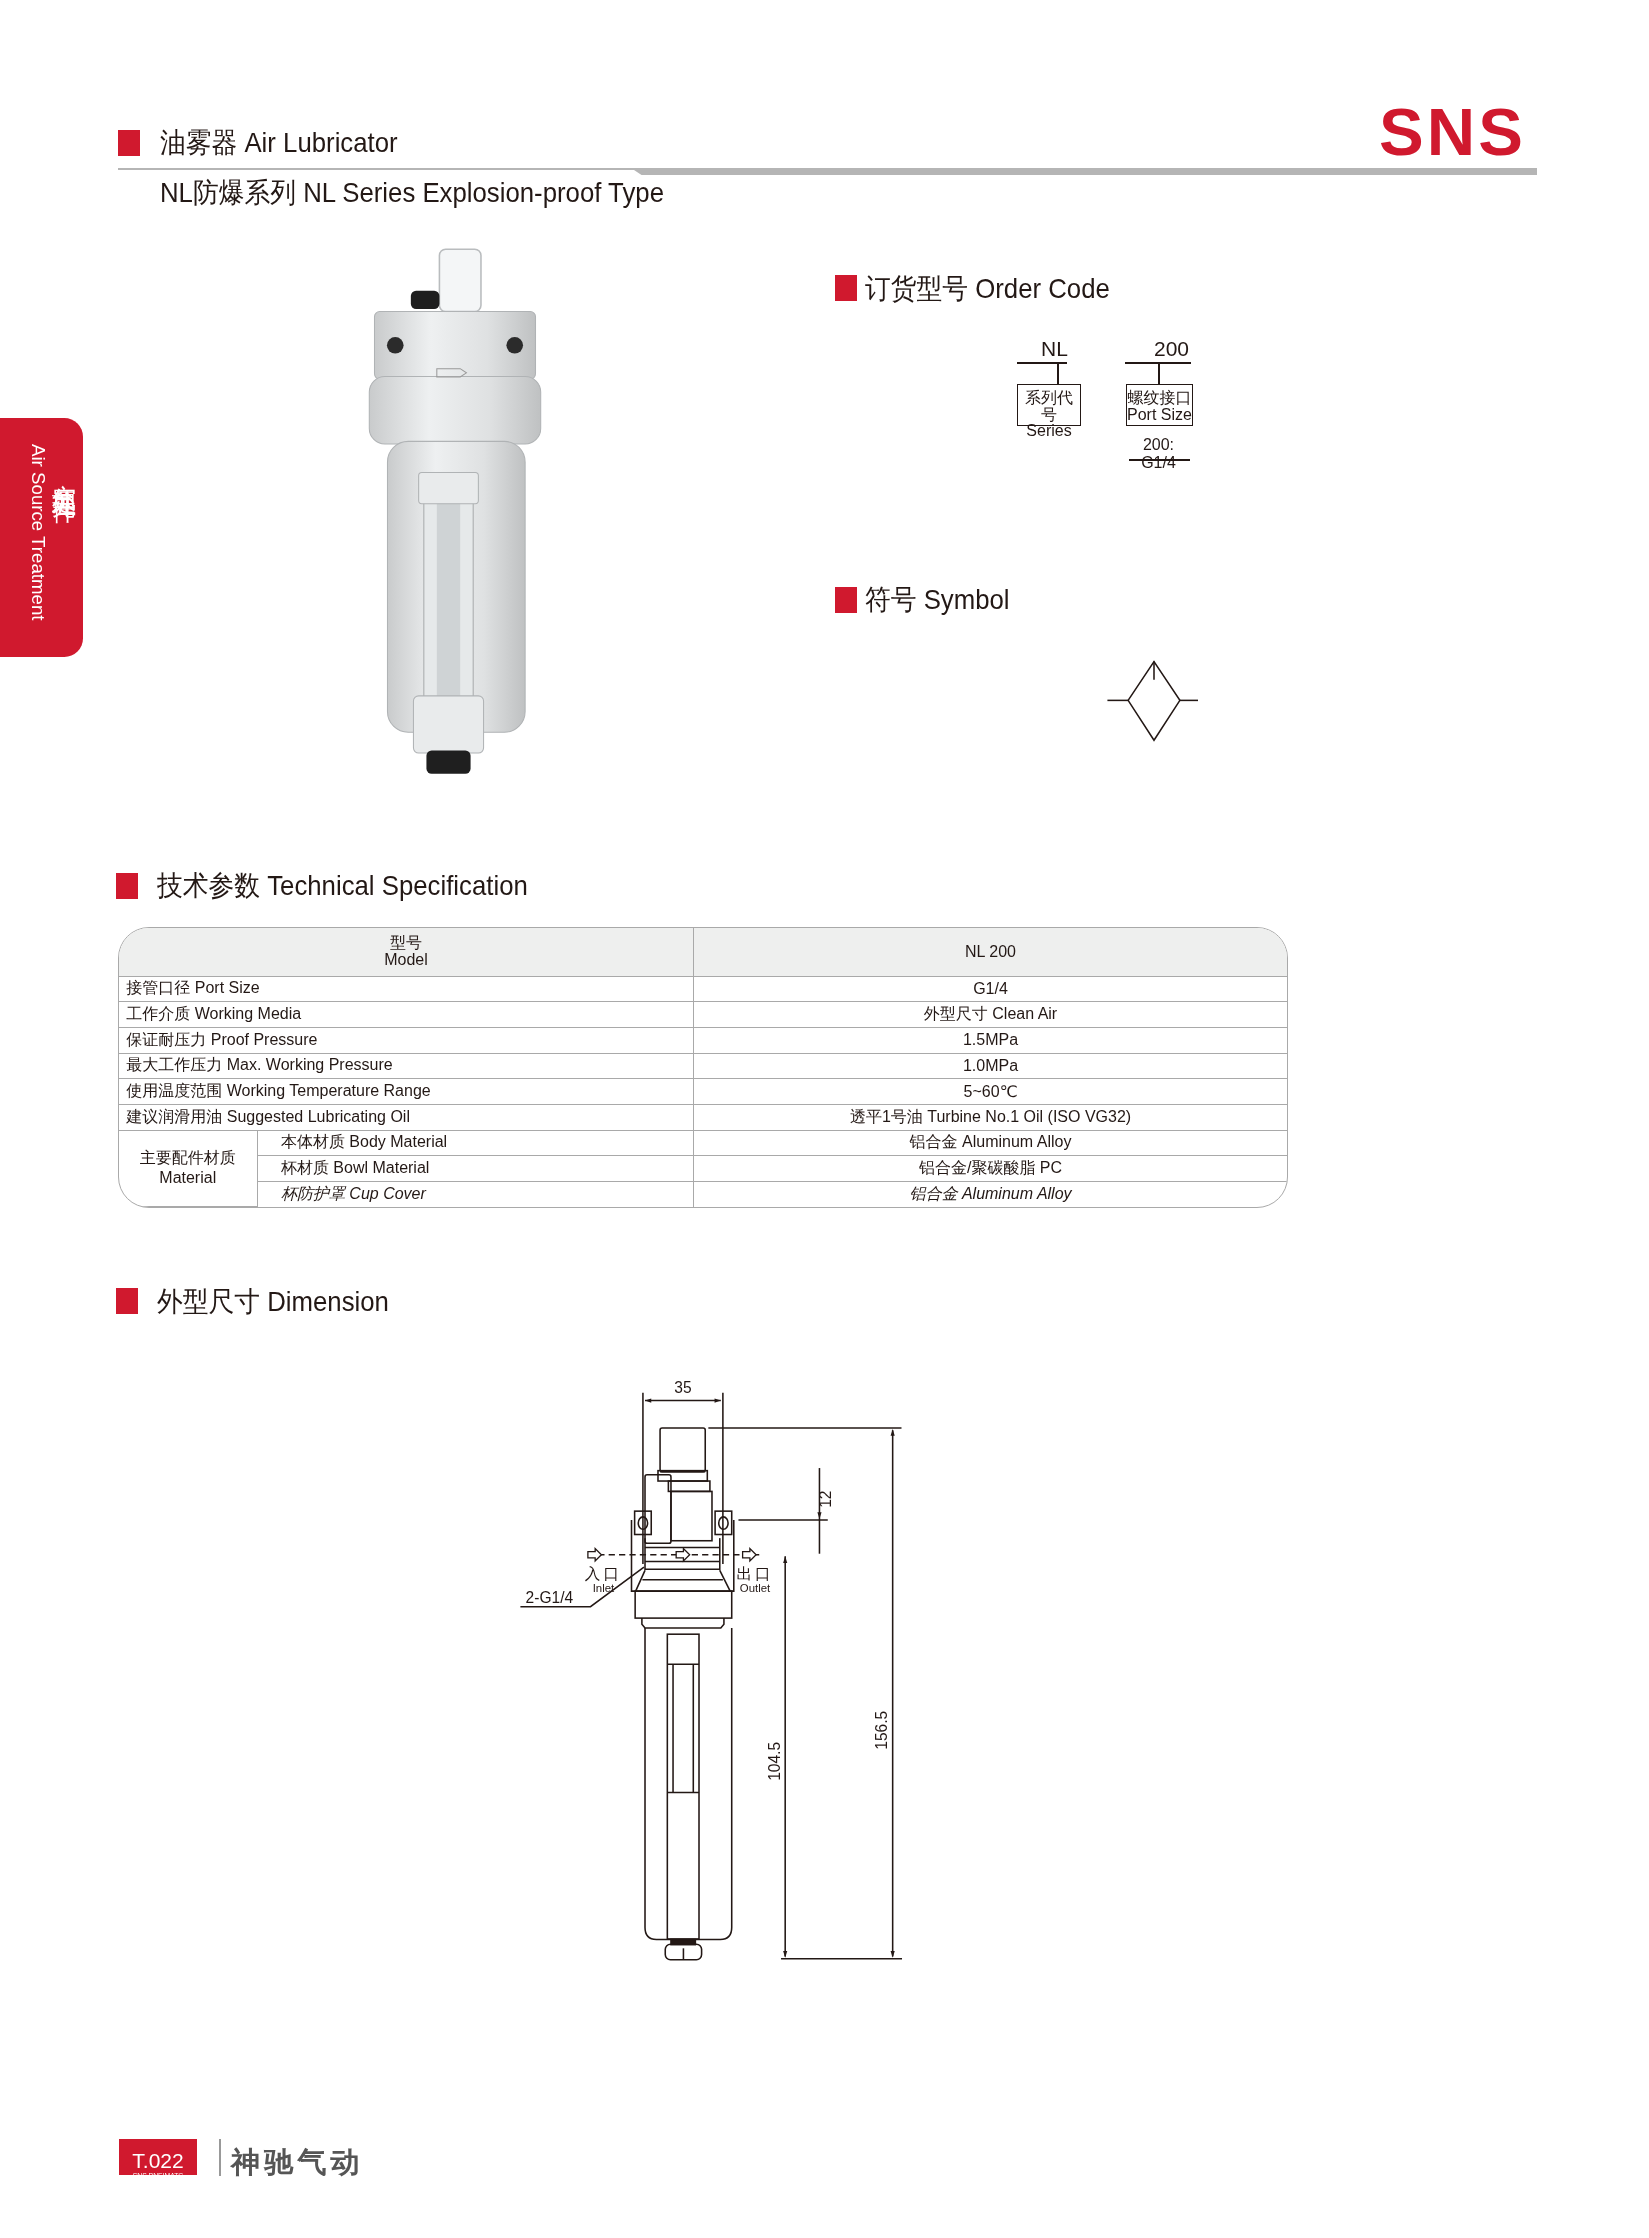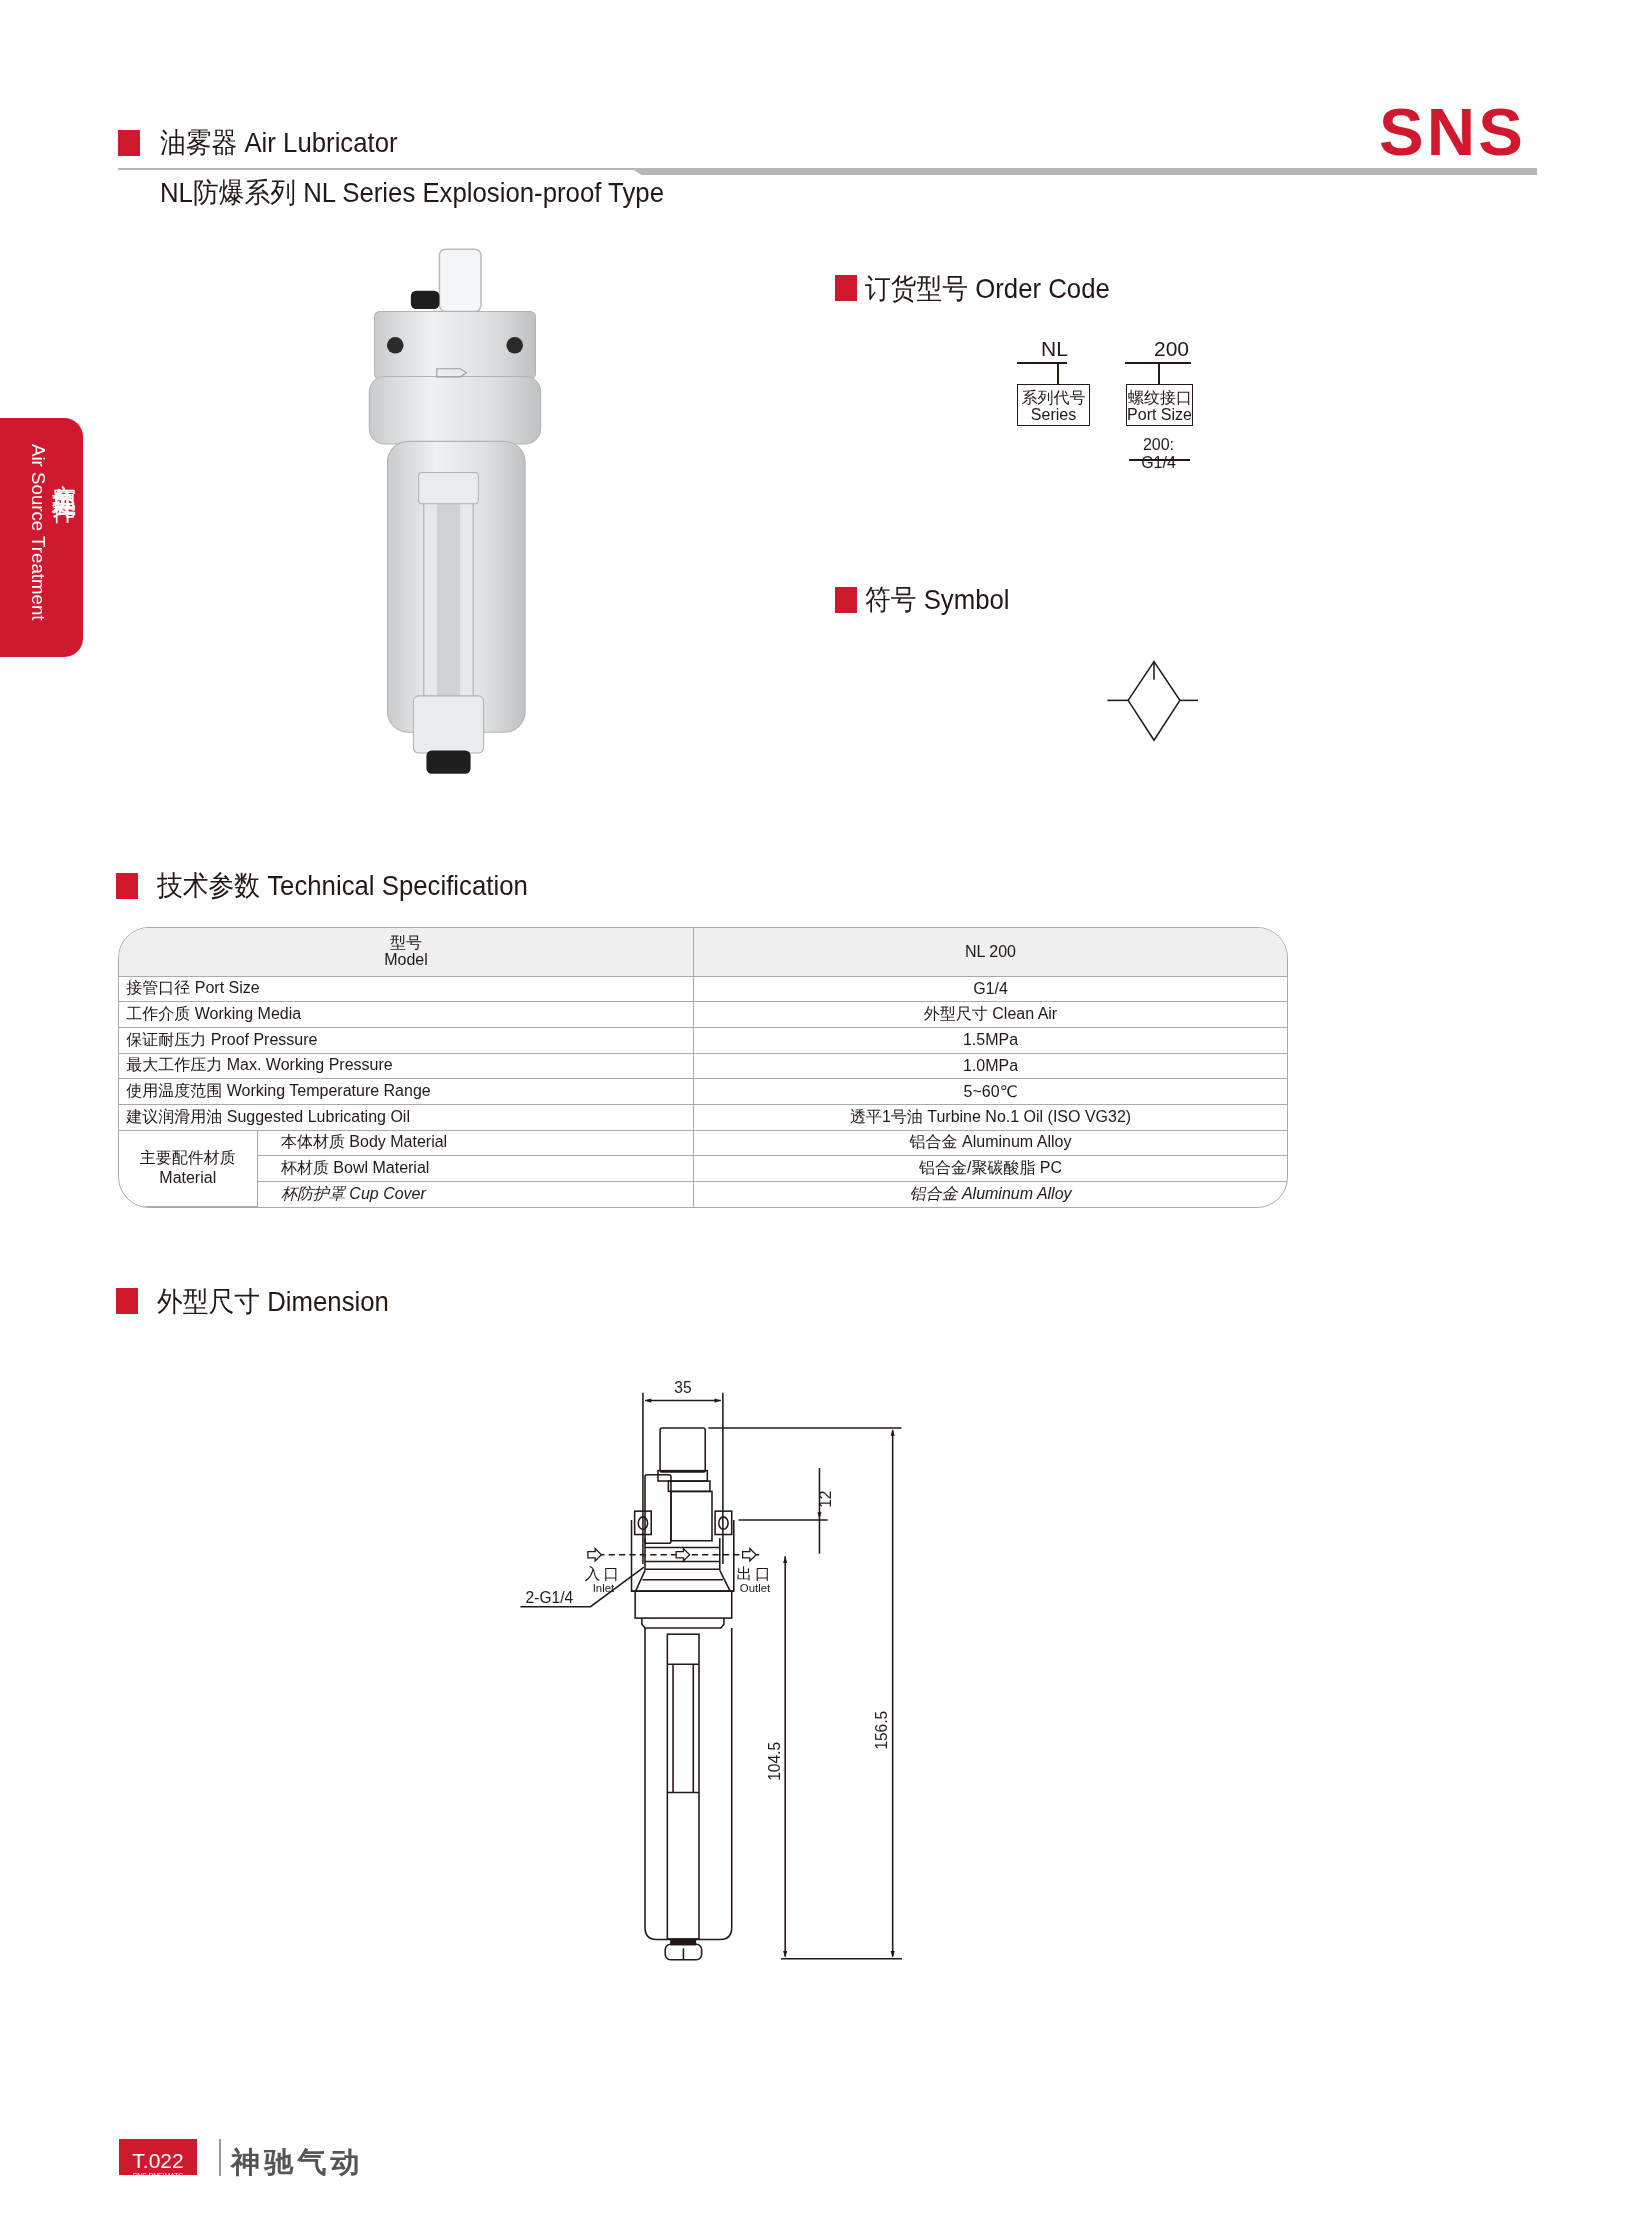--- a/index.html
+++ b/index.html
@@ -91,7 +91,7 @@
 <div class="oc-text" style="left:1018px; top:337px; width:73px;">NL</div>
 <div class="oc-line" style="left:1017px; top:362px; width:50px; height:1.6px;"></div>
 <div class="oc-line" style="left:1057px; top:364px; width:1.6px; height:21px;"></div>
-<div class="oc-box" style="left:1017px; top:384px; width:73px; height:42px;text-align:center;">
+<div class="oc-box" style="left:1017px; top:384px; width:64px; height:42px;text-align:center;">
   <div>系列代号</div>
   <div>Series</div>
 </div>

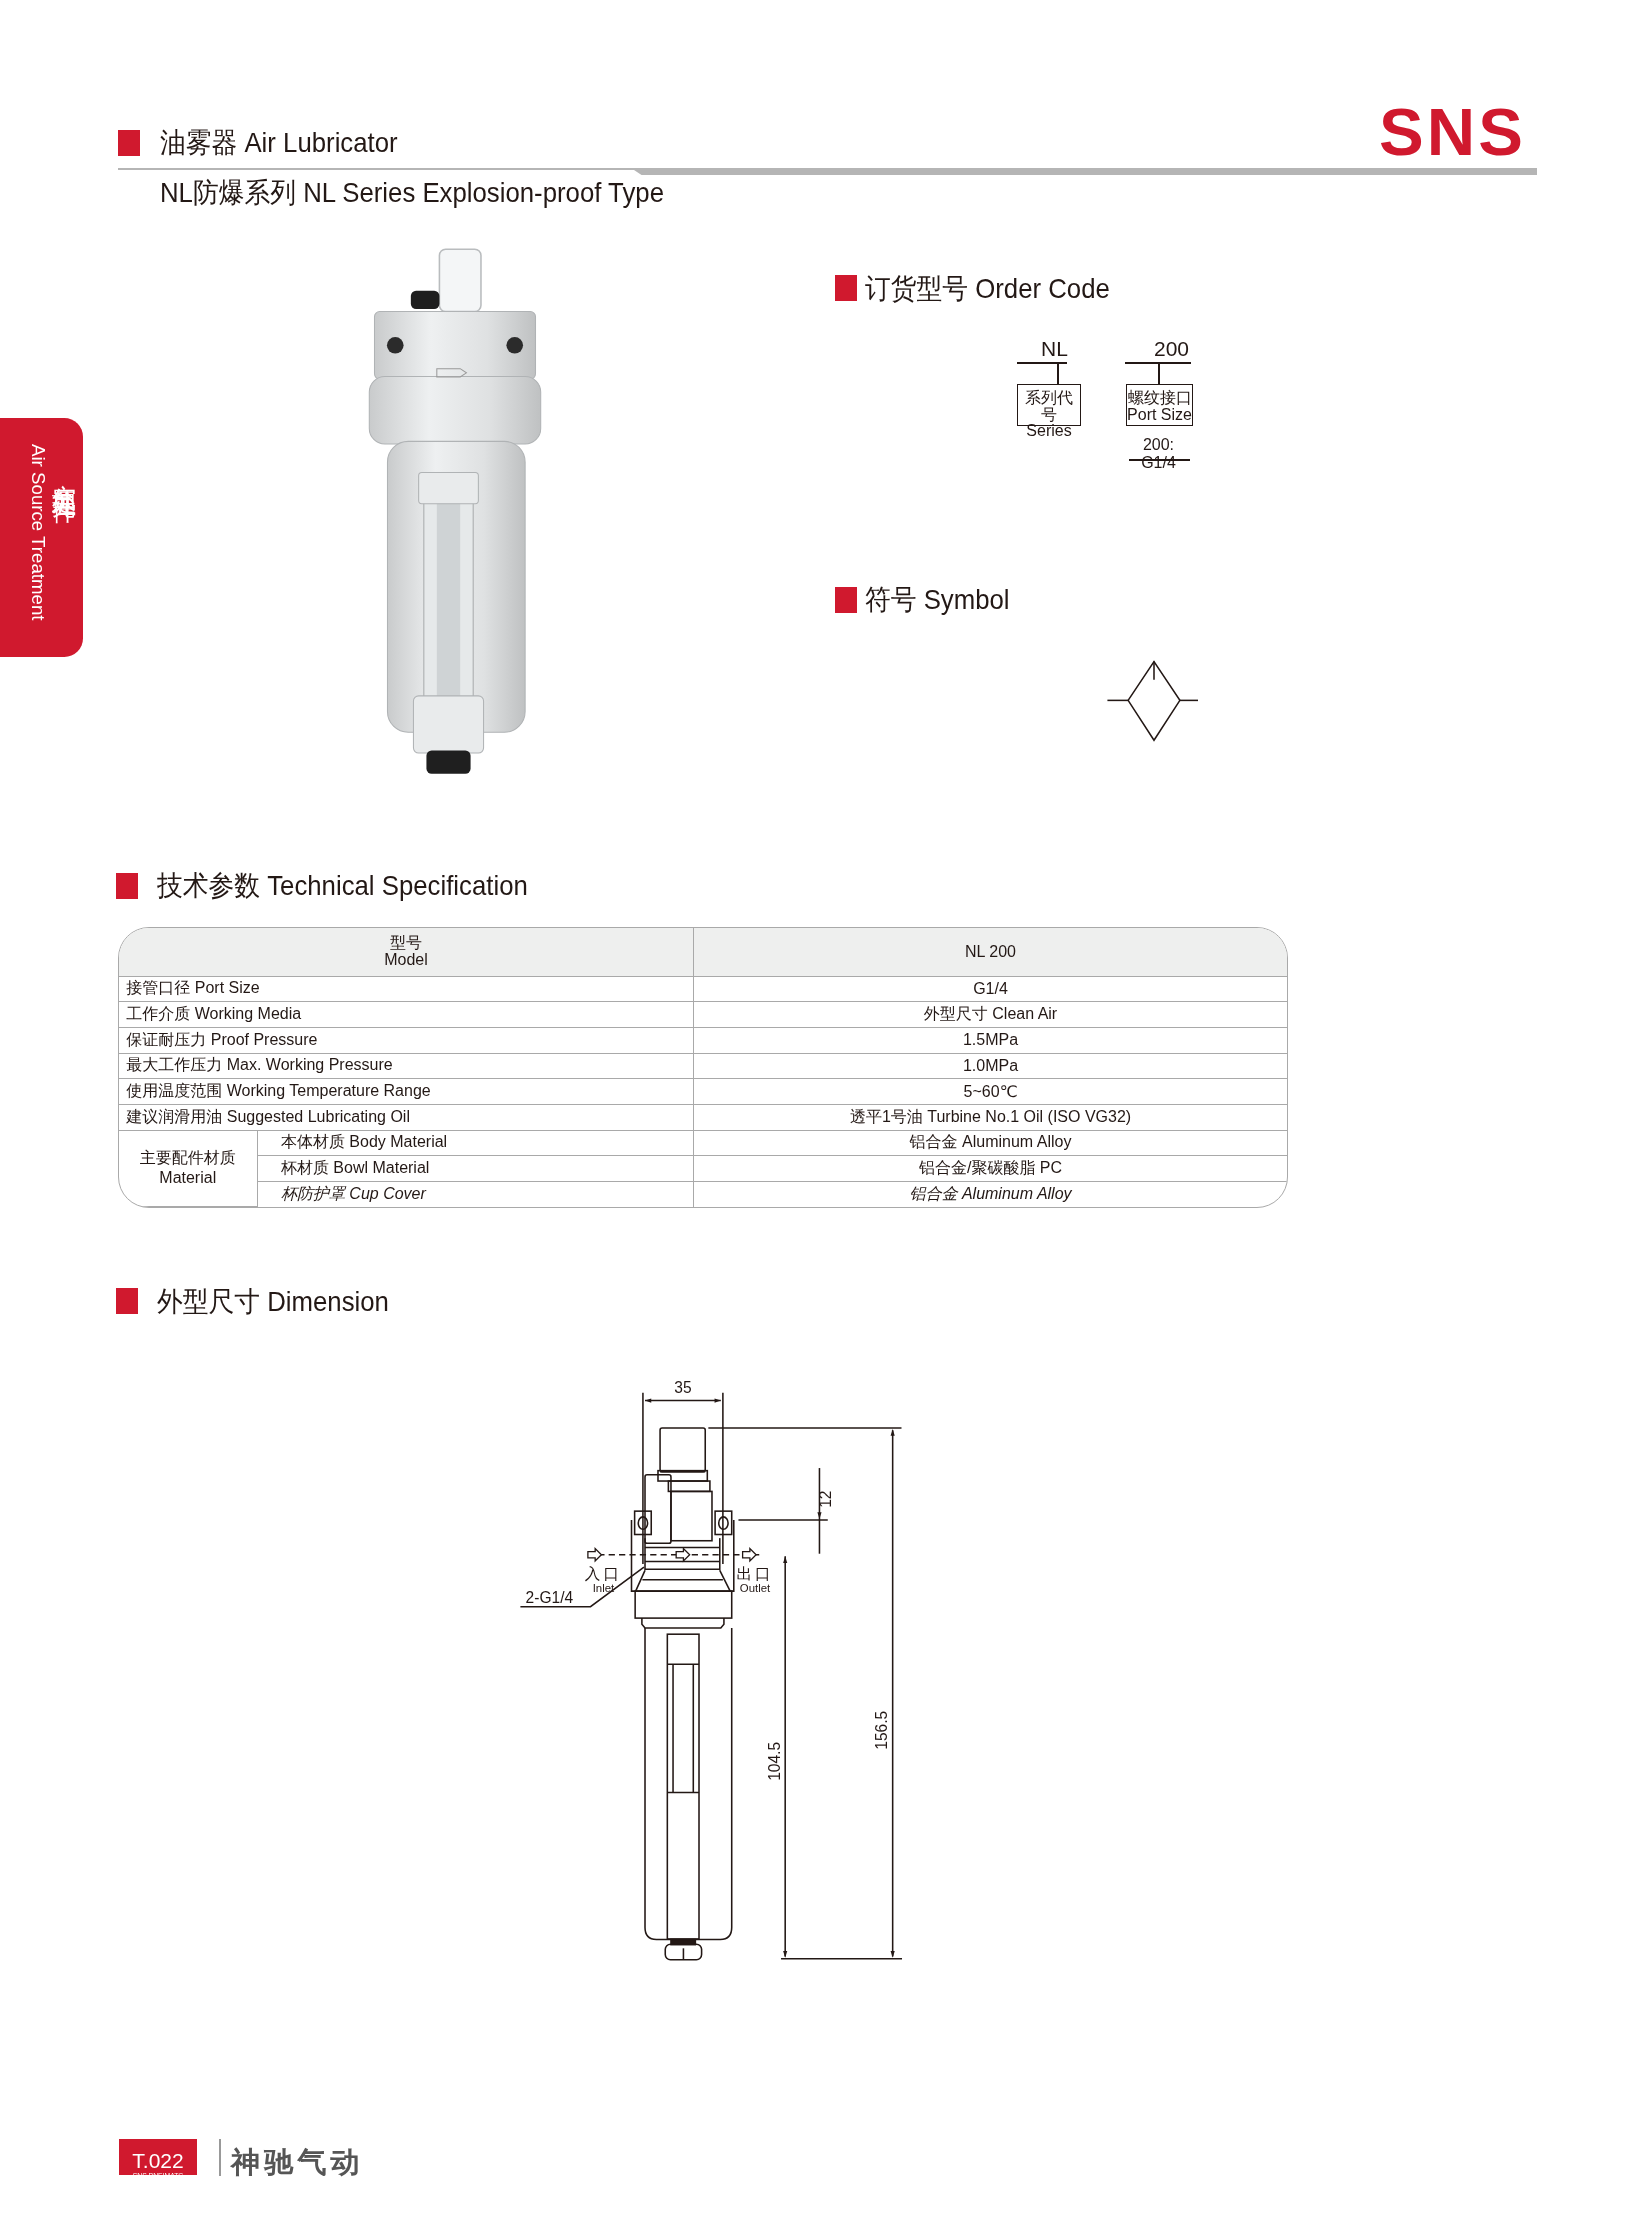--- a/index.html
+++ b/index.html
@@ -99,7 +99,7 @@
 <div class="oc-text" style="left:1135px; top:337px; width:73px;">200</div>
 <div class="oc-line" style="left:1125px; top:362px; width:66px; height:1.6px;"></div>
 <div class="oc-line" style="left:1158px; top:364px; width:1.6px; height:21px;"></div>
-<div class="oc-box" style="left:1126px; top:384px; width:67px; height:42px;text-align:right;">
+<div class="oc-box" style="left:1126px; top:384px; width:67px; height:42px;">
   <div>螺纹接口</div>
   <div>Port Size</div>
 </div>

